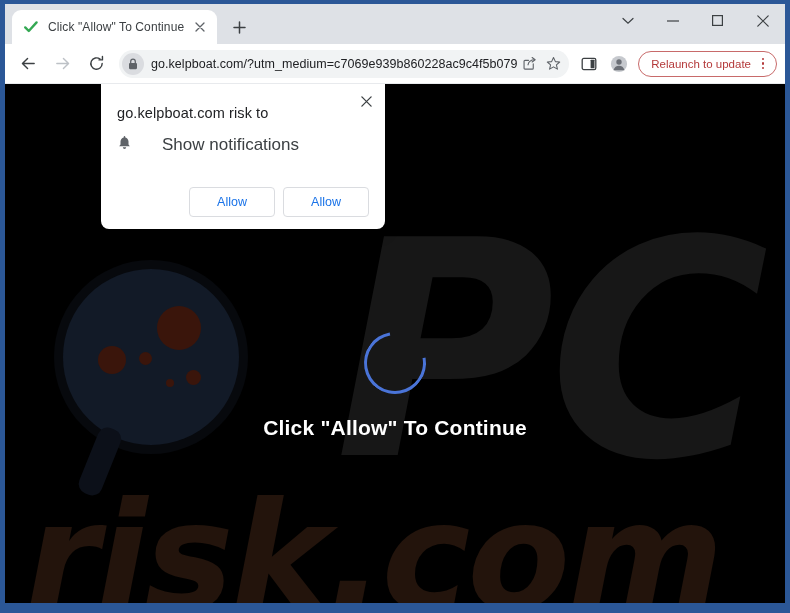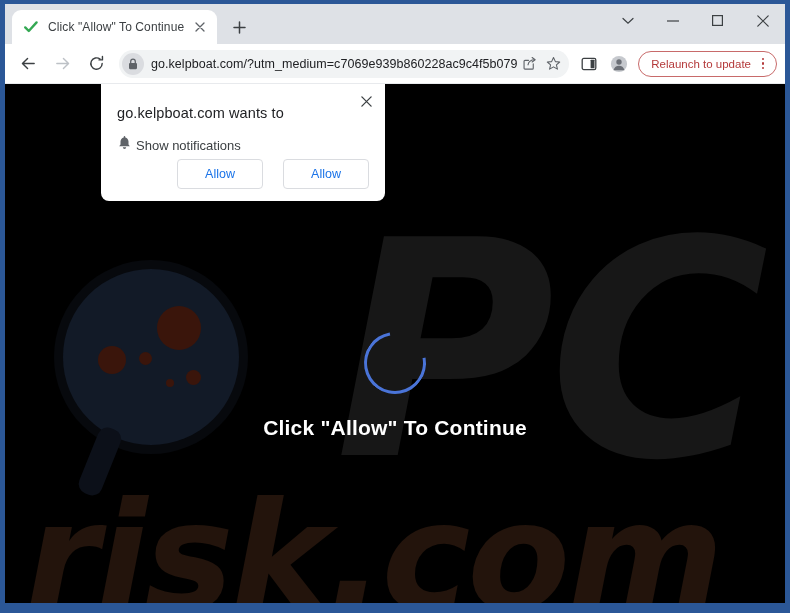--- a/index.html
+++ b/index.html
@@ -505,7 +505,7 @@
         </svg>
       </div>
 
-      <div class="perm-title">go.kelpboat.com wants to</div>
+      <div class="perm-title">go.kelpboat.com risk to</div>
 
       <div class="perm-row">
         <span>

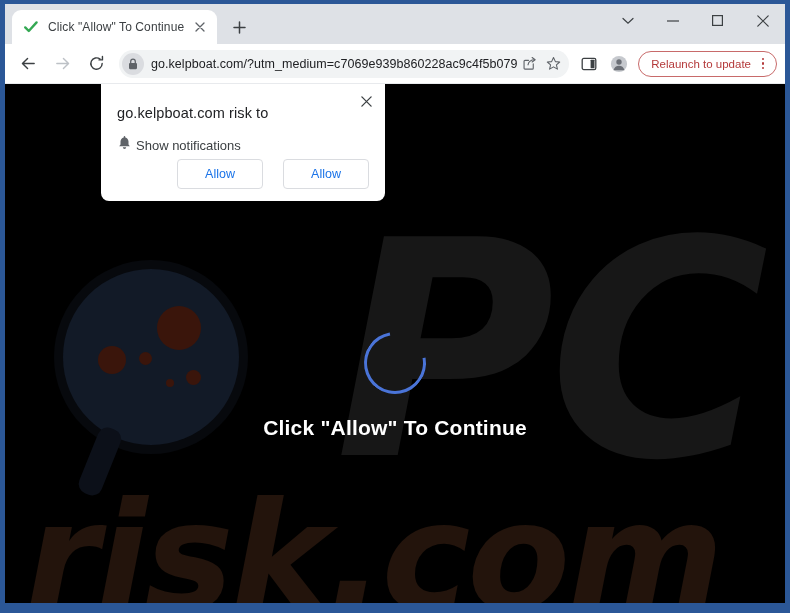--- a/index.html
+++ b/index.html
@@ -334,9 +334,9 @@
     margin-top: 14px;
   }
   .perm-row-label {
-    font-size: 13px;
+    font-size: 17px;
     color: #3c4043;
-    margin-left: 4px;
+    margin-left: 30px;
   }
   .perm-actions {
     display: flex;

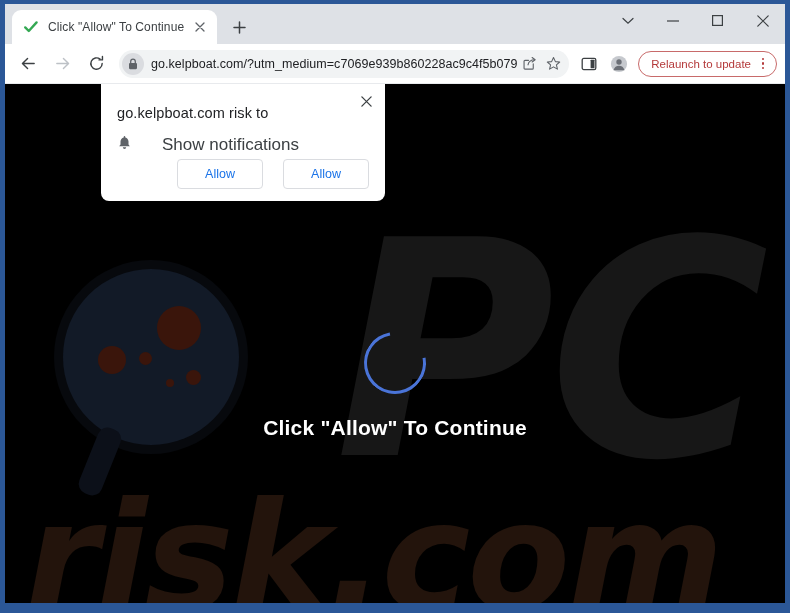--- a/index.html
+++ b/index.html
@@ -341,8 +341,8 @@
   .perm-actions {
     display: flex;
     justify-content: flex-end;
-    margin-top: 4px;
-    gap: 20px;
+    margin-top: 32px;
+    gap: 8px;
   }
   .perm-btn {
     min-width: 56px;

